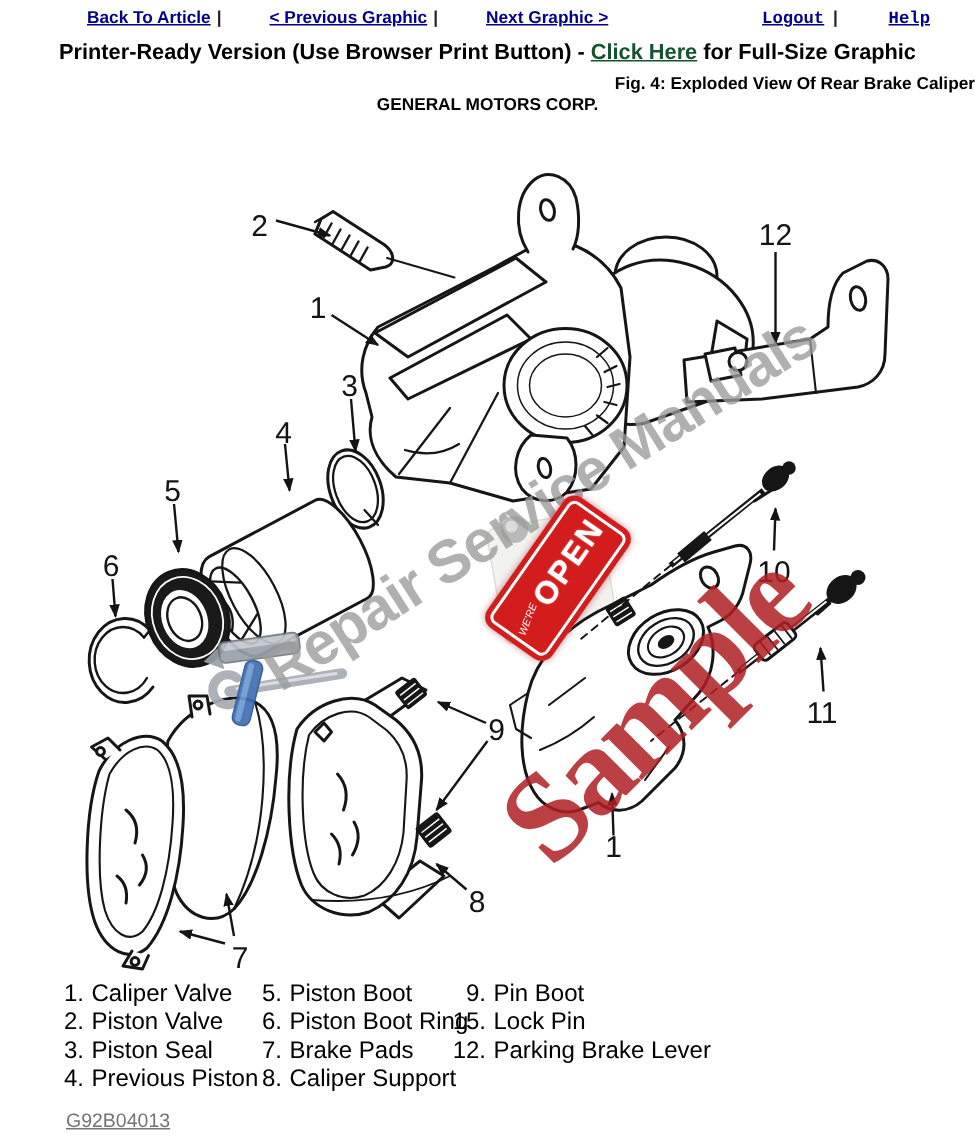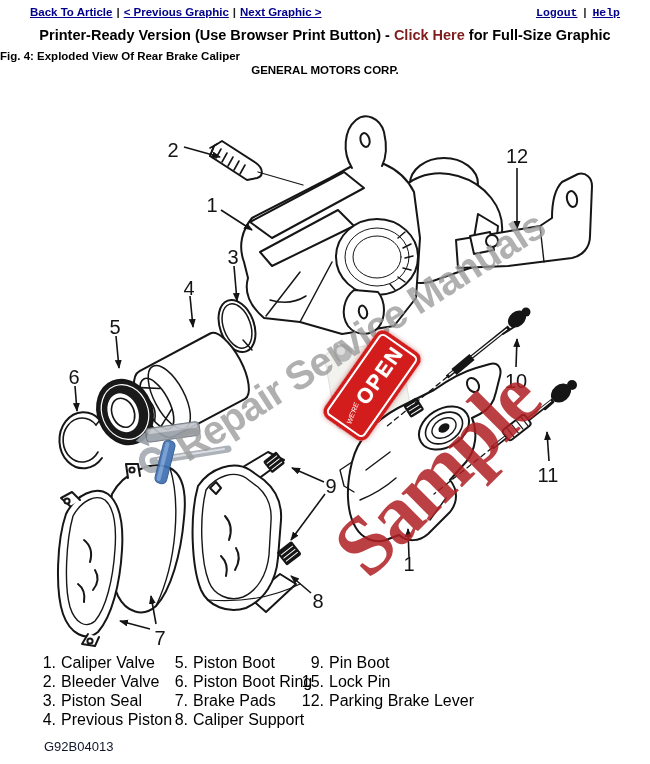--- a/index.html
+++ b/index.html
@@ -9,7 +9,7 @@
   .navrow{position:absolute;top:6px;left:0;width:650px;height:16px;font-size:11.5px;font-weight:bold;}
   .navleft{position:absolute;left:30px;top:0;white-space:nowrap;}
   .navright{position:absolute;right:30px;top:0;white-space:nowrap;font-family:Liberation Mono, monospace;}
-  .navlink{color:#00008b;text-decoration:underline;cursor:pointer;}
+  .navlink{color:#00008b;text-decoration:underline;cursor:pointer;margin-left:28px;}
   .navsep{color:#222;margin:0 4px;text-decoration:none;}
   .titleline{position:absolute;top:27px;left:0;width:650px;text-align:center;
              font-size:14.5px;font-weight:bold;white-space:nowrap;}

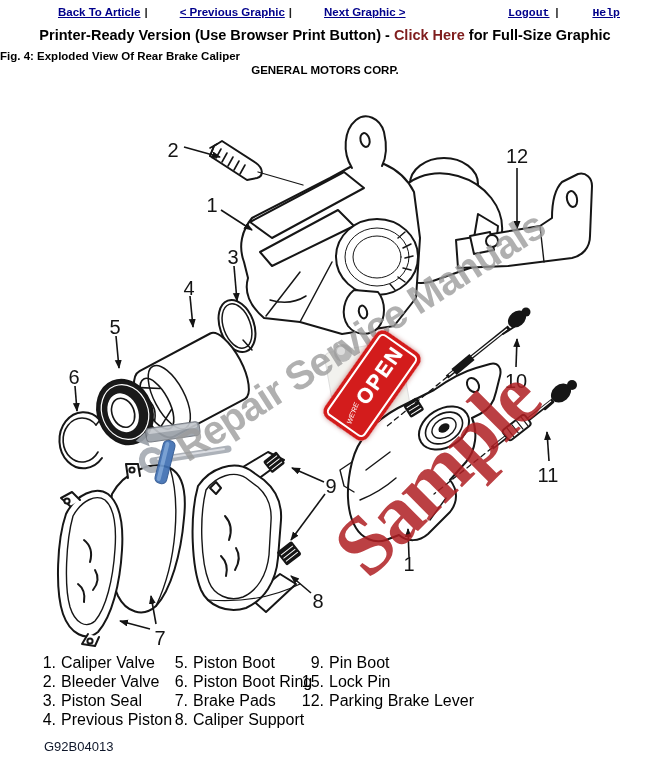--- a/index.html
+++ b/index.html
@@ -13,7 +13,7 @@
   .navsep{color:#222;margin:0 4px;text-decoration:none;}
   .titleline{position:absolute;top:27px;left:0;width:650px;text-align:center;
              font-size:14.5px;font-weight:bold;white-space:nowrap;}
-  .titlelink{cursor:pointer;color:#7f1d1d;text-align:right;}
+  .titlelink{text-decoration:underline;cursor:pointer;color:#14532d;text-align:right;}
   .figcap{position:absolute;top:50px;left:0;width:650px;text-align:left;font-size:11.5px;font-weight:bold;}
   .company{position:absolute;top:64px;left:0;width:650px;text-align:center;font-size:11.5px;font-weight:bold;}
   

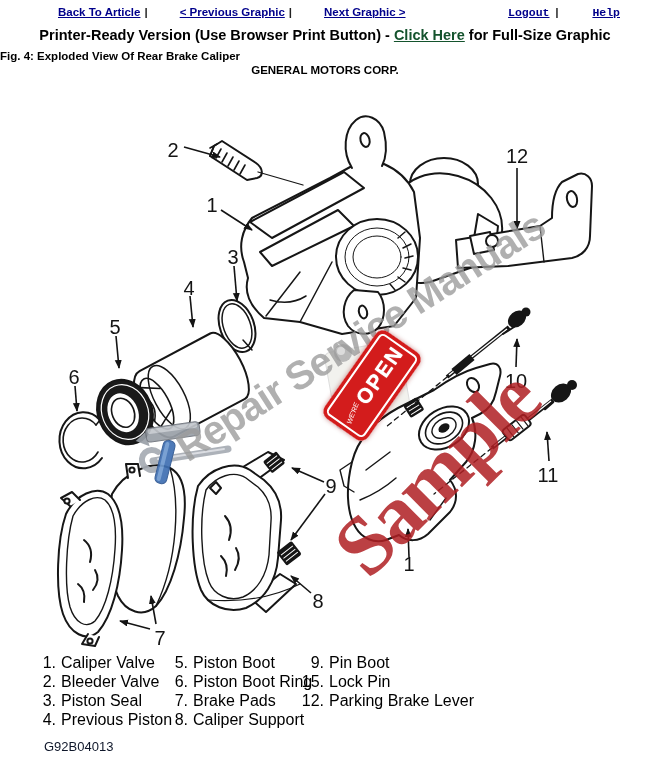--- a/index.html
+++ b/index.html
@@ -14,7 +14,7 @@
   .titleline{position:absolute;top:27px;left:0;width:650px;text-align:center;
              font-size:14.5px;font-weight:bold;white-space:nowrap;}
   .titlelink{text-decoration:underline;cursor:pointer;color:#14532d;text-align:right;}
-  .figcap{position:absolute;top:50px;left:0;width:650px;text-align:left;font-size:11.5px;font-weight:bold;}
+  .figcap{position:absolute;top:50px;left:0;width:650px;text-align:right;font-size:11.5px;font-weight:bold;}
   .company{position:absolute;top:64px;left:0;width:650px;text-align:center;font-size:11.5px;font-weight:bold;}
   
   svg#art{position:absolute;left:0;top:0;}

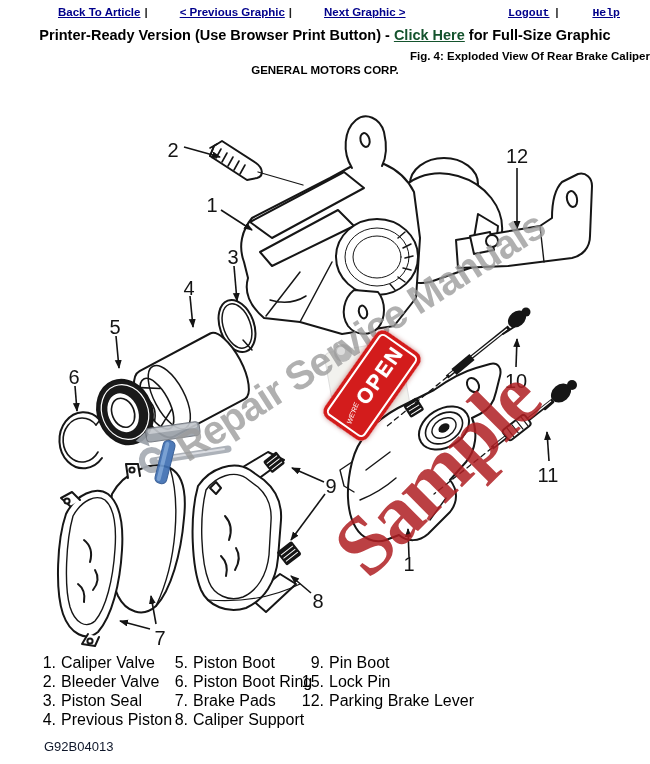--- a/index.html
+++ b/index.html
@@ -271,7 +271,7 @@
       </div>
     <div class="row">
         <span class="pnum">2.</span>
-        <span>Bleeder Valve</span>
+        <span>Piston Valve</span>
       </div>
     <div class="row">
         <span class="pnum">3.</span>

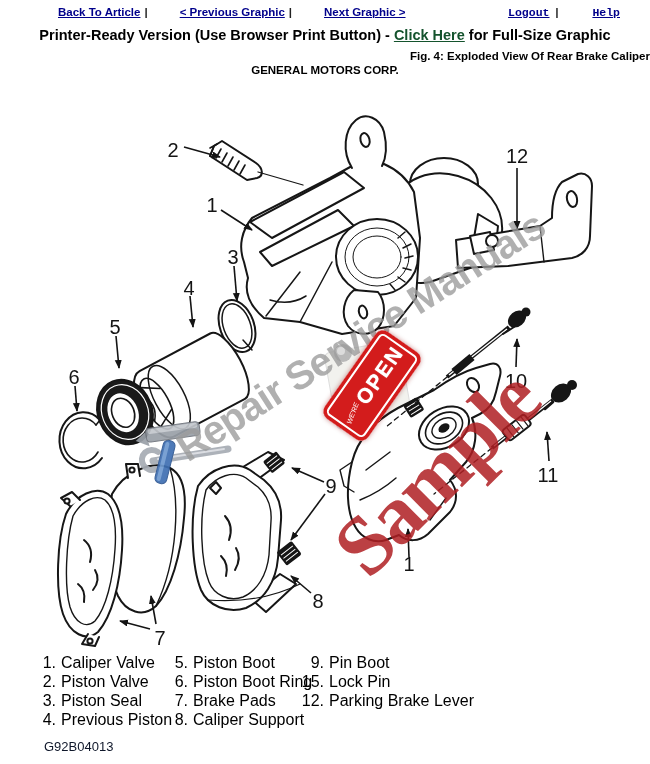--- a/index.html
+++ b/index.html
@@ -43,7 +43,7 @@
   #pcol1{left:34px;}  #pcol1 .pnum{width:22px;}
   #pcol2{left:166px;} #pcol2 .pnum{width:22px;}
   #pcol3{left:294px;} #pcol3 .pnum{width:30px;}
-  .figcode{position:absolute;left:44px;top:739px;font-size:13px;color:#0f172a;}
+  .figcode{position:absolute;left:44px;top:739px;font-size:13px;color:#737373;text-decoration:underline;}
 </style>
 </head>
 <body>

